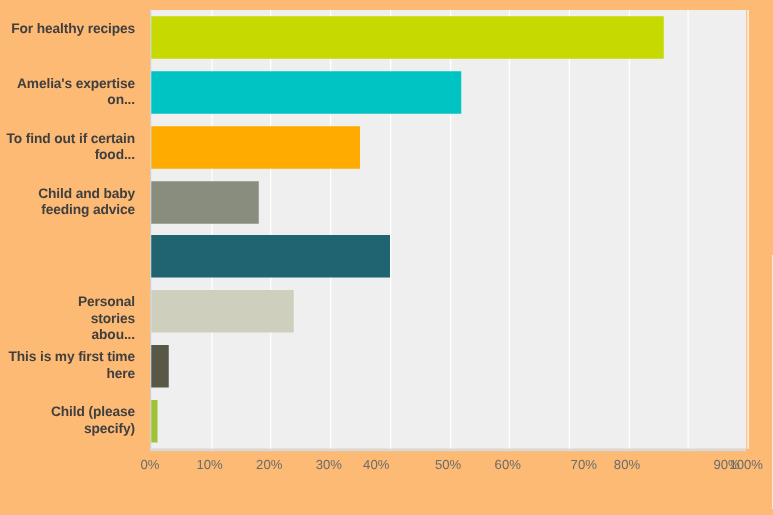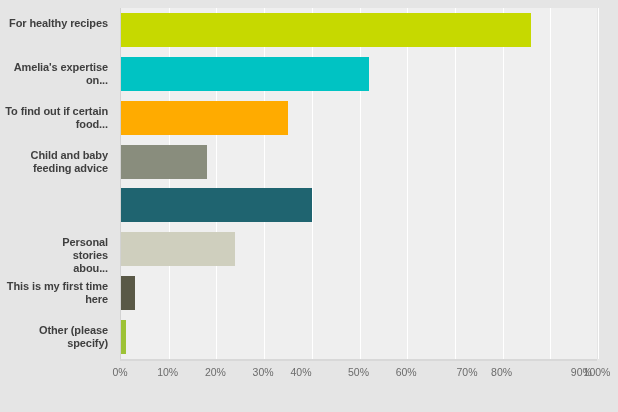--- a/index.html
+++ b/index.html
@@ -14,7 +14,7 @@
     position: relative;
     width: 618px;
     height: 412px;
-    background: #e5e5e5;
+    background: #fdba74;
   }
   
   #cat-labels {

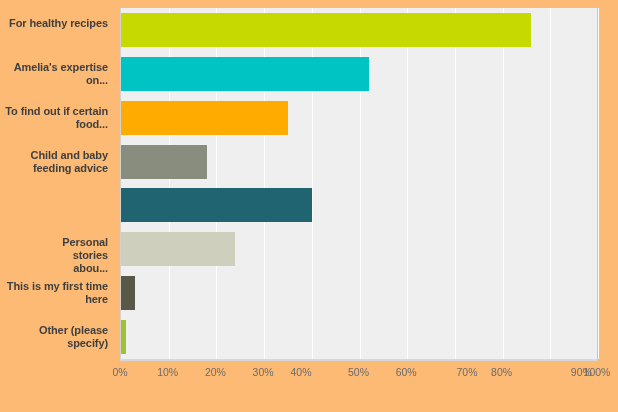--- a/index.html
+++ b/index.html
@@ -100,7 +100,7 @@
       <div class="cat-label" style="top: 140.562px;">Child and baby feeding advice</div>
       <div class="cat-label" style="top: 228.312px; padding-left: 42px;">Personal stories abou...</div>
       <div class="cat-label" style="top: 272.188px;">This is my first time here</div>
-      <div class="cat-label" style="top: 316.062px;">Other (please specify)</div>
+      <div class="cat-label" style="top: 316.062px;">Child (please specify)</div>
     </div>
 
   <div id="plot">

